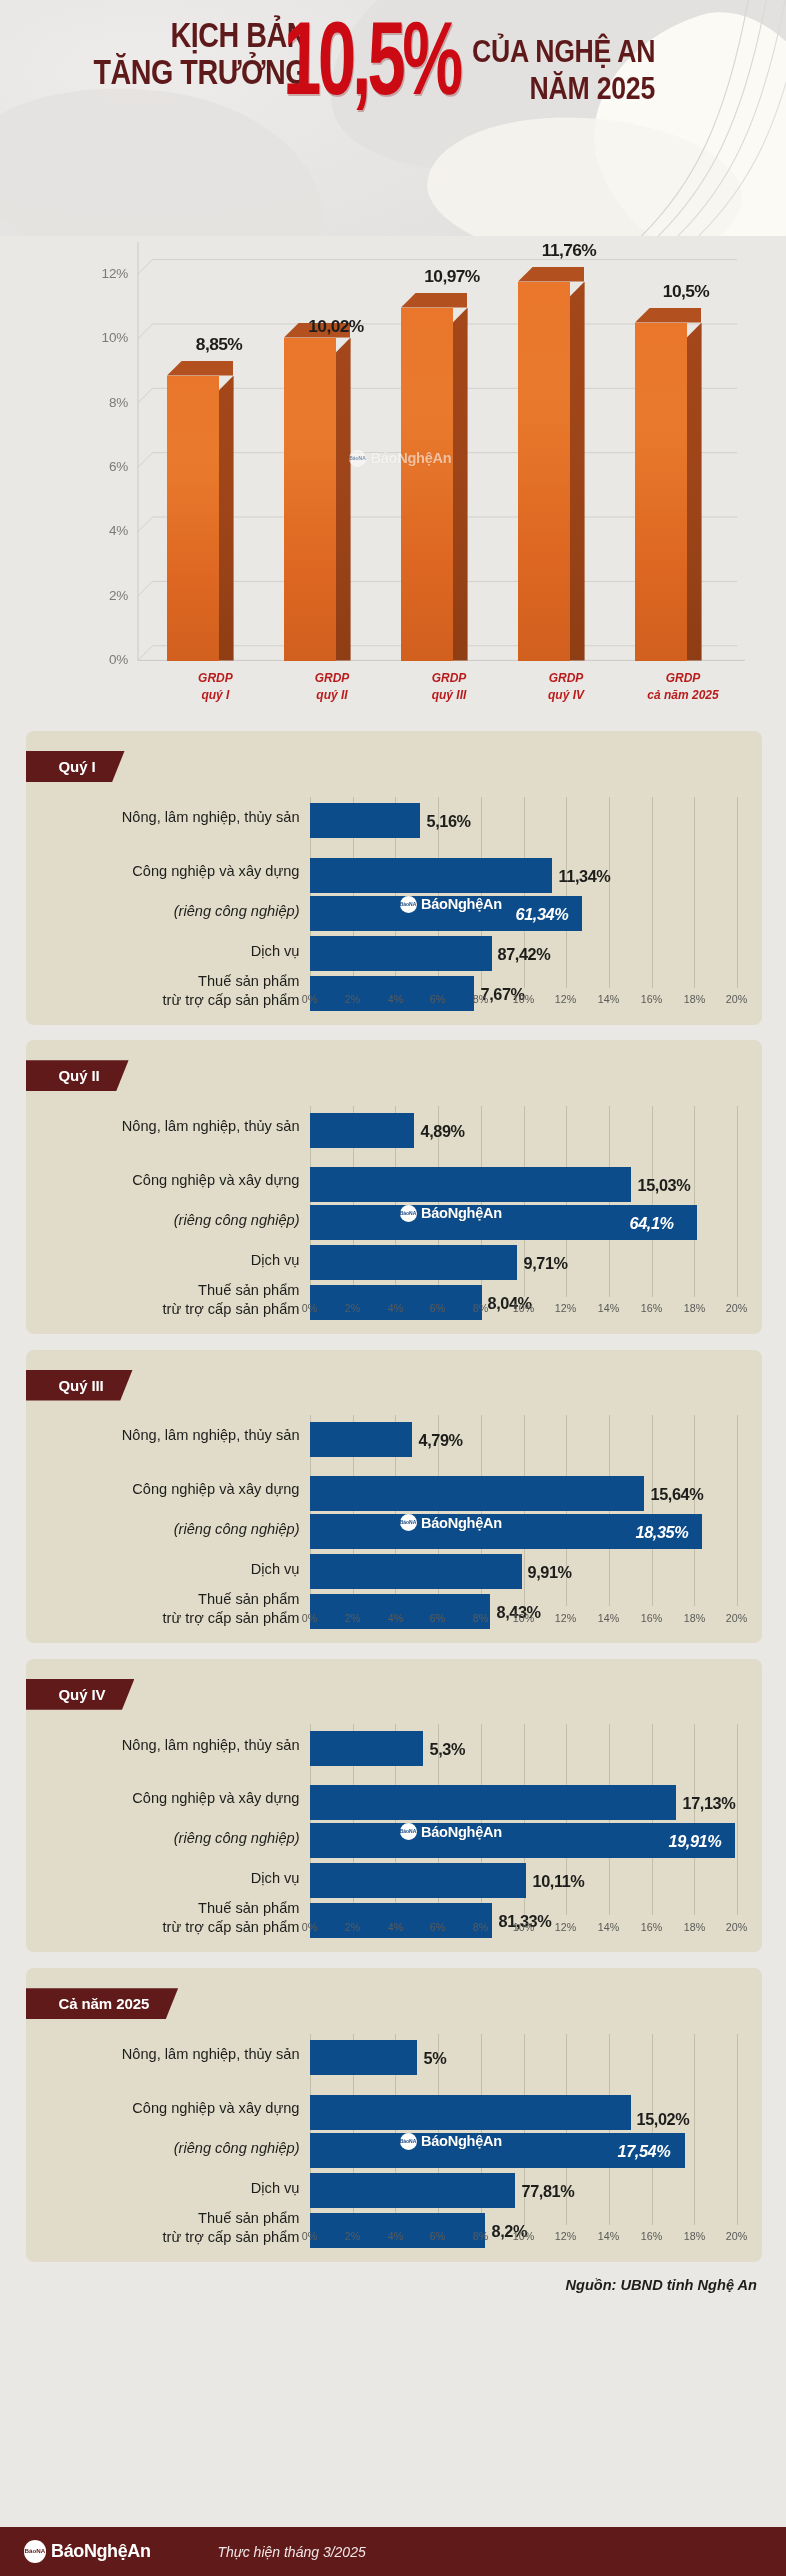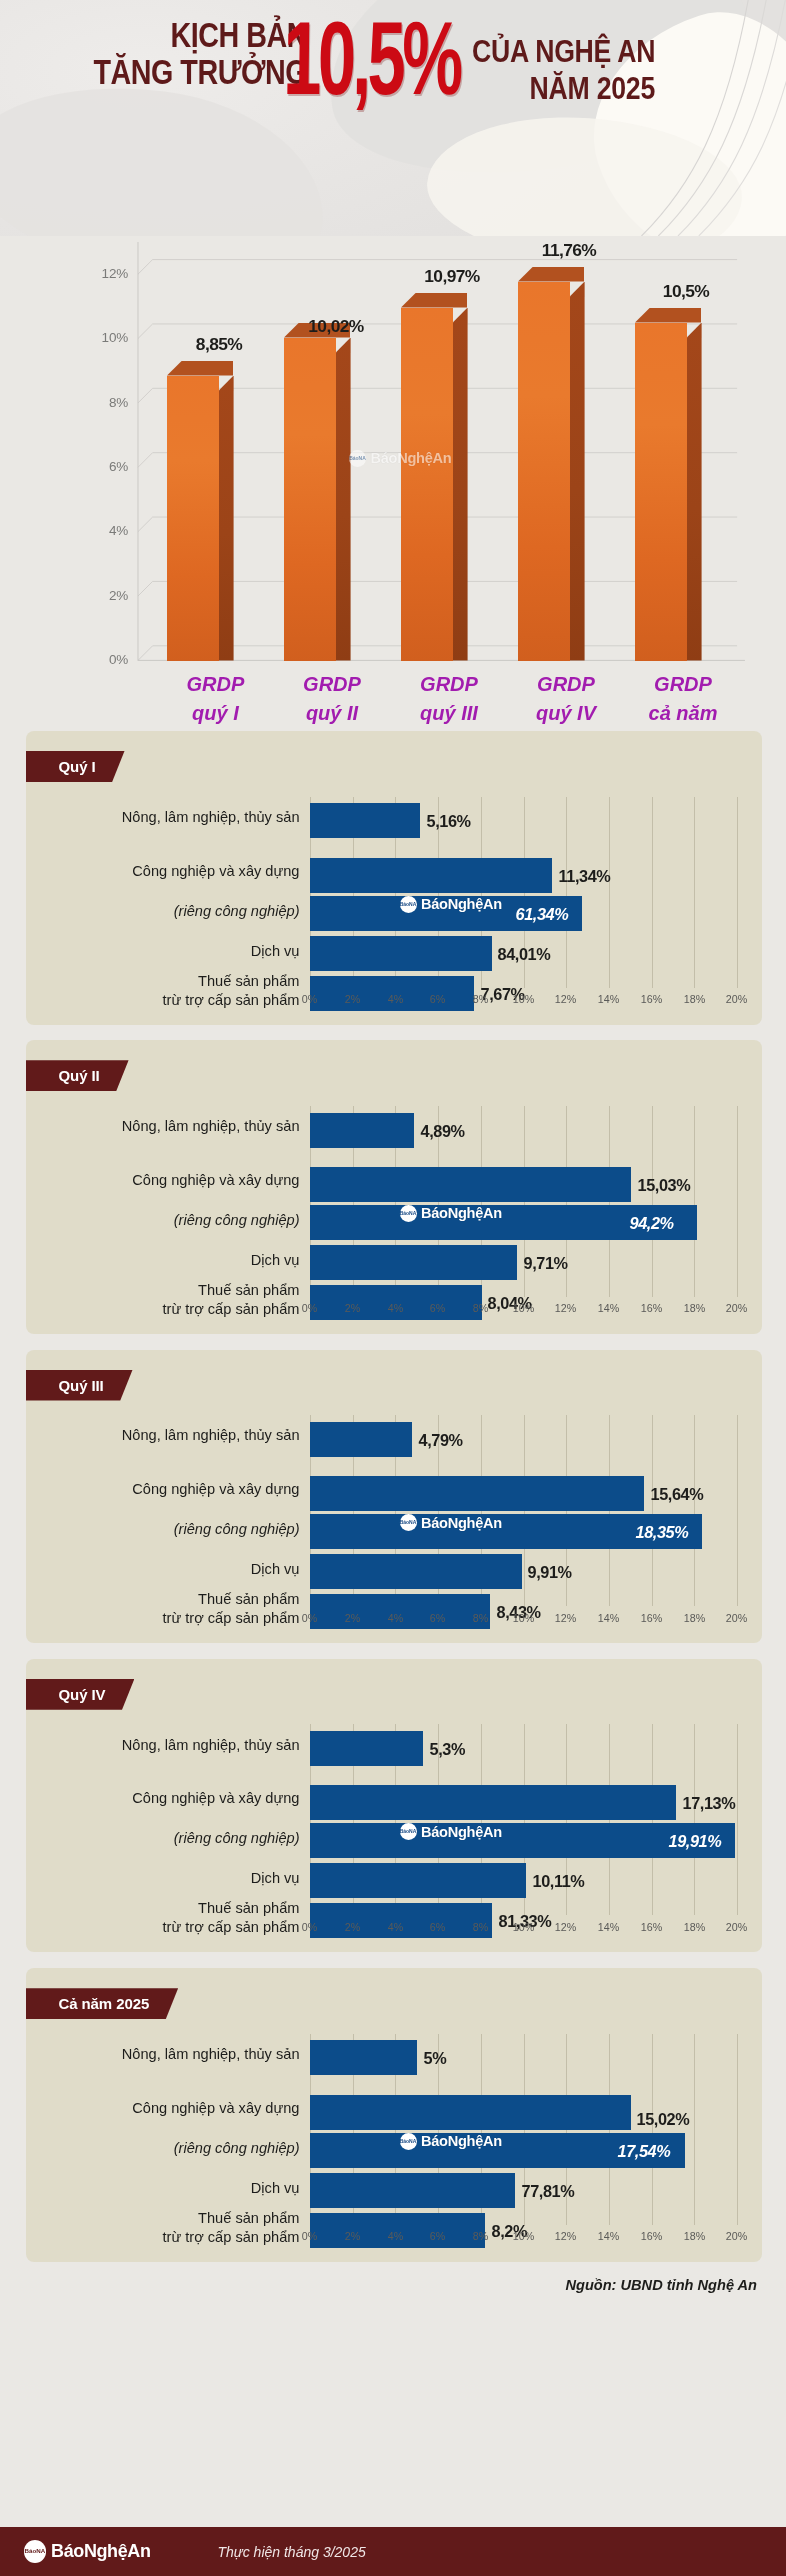--- a/index.html
+++ b/index.html
@@ -115,8 +115,8 @@
   }
   .cc-cat {
     position:absolute; width:112px; text-align:center;
-    font-style:italic; font-weight:bold; font-size:20px;
-    color:#a21caf; line-height:1.45;
+    font-style:italic; font-weight:bold; font-size:12px;
+    color:#b91c1c; line-height:1.45;
   }
   .cc-watermark{
     position:absolute; left:315px; top:208px;

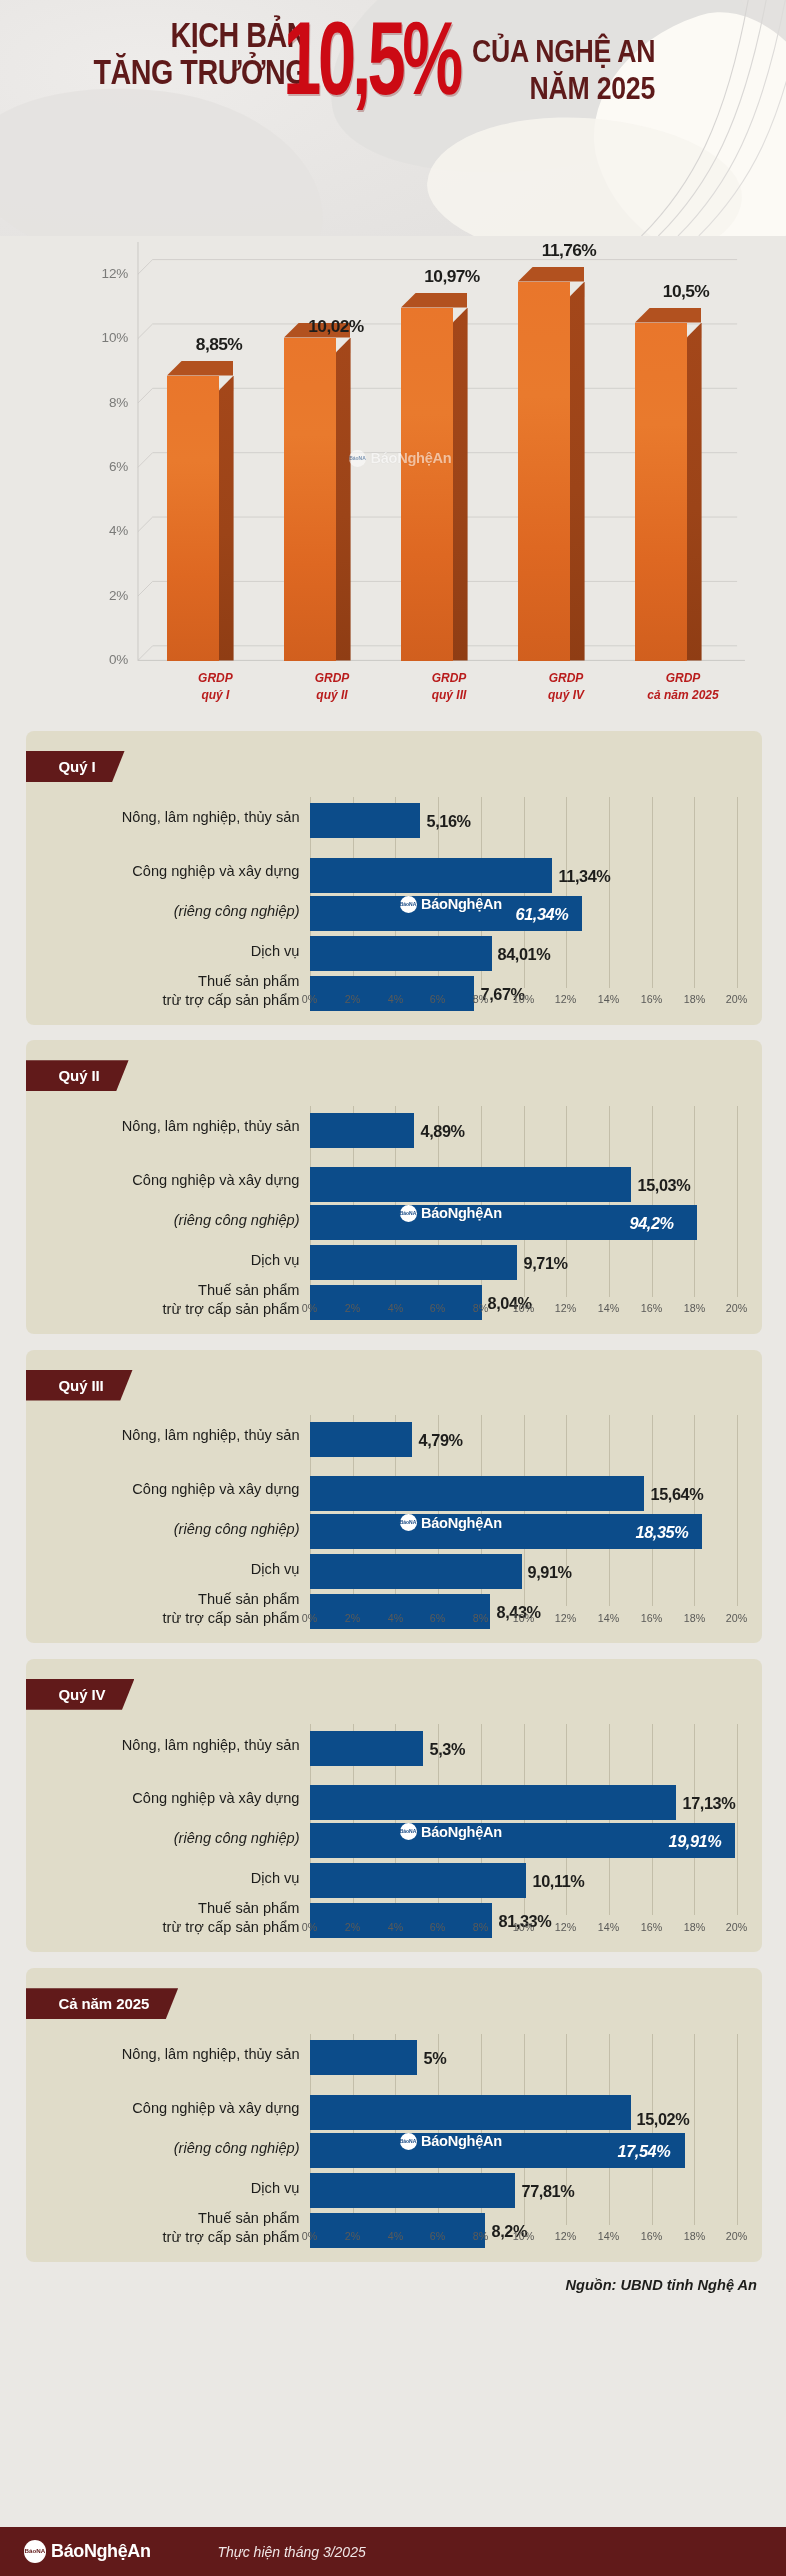--- a/index.html
+++ b/index.html
@@ -373,7 +373,7 @@
           <div class="hc-bar" style="left: 0px; top: 99px; width: 272px; background: rgb(12, 76, 138);"></div>
           <div class="hc-val inside" style="top: 108px; left: 206px;">61,34%</div>
           <div class="hc-bar" style="left: 0px; top: 139px; width: 182px; background: rgb(12, 76, 138);"></div>
-          <div class="hc-val" style="top: 148px; left: 188px;">84,01%</div>
+          <div class="hc-val" style="top: 148px; left: 188px;">87,42%</div>
           <div class="hc-bar" style="left: 0px; top: 179px; width: 164px; background: rgb(12, 76, 138);"></div>
           <div class="hc-val" style="top: 188px; left: 171px;">7,67%</div>
           <div class="hc-wm wm">

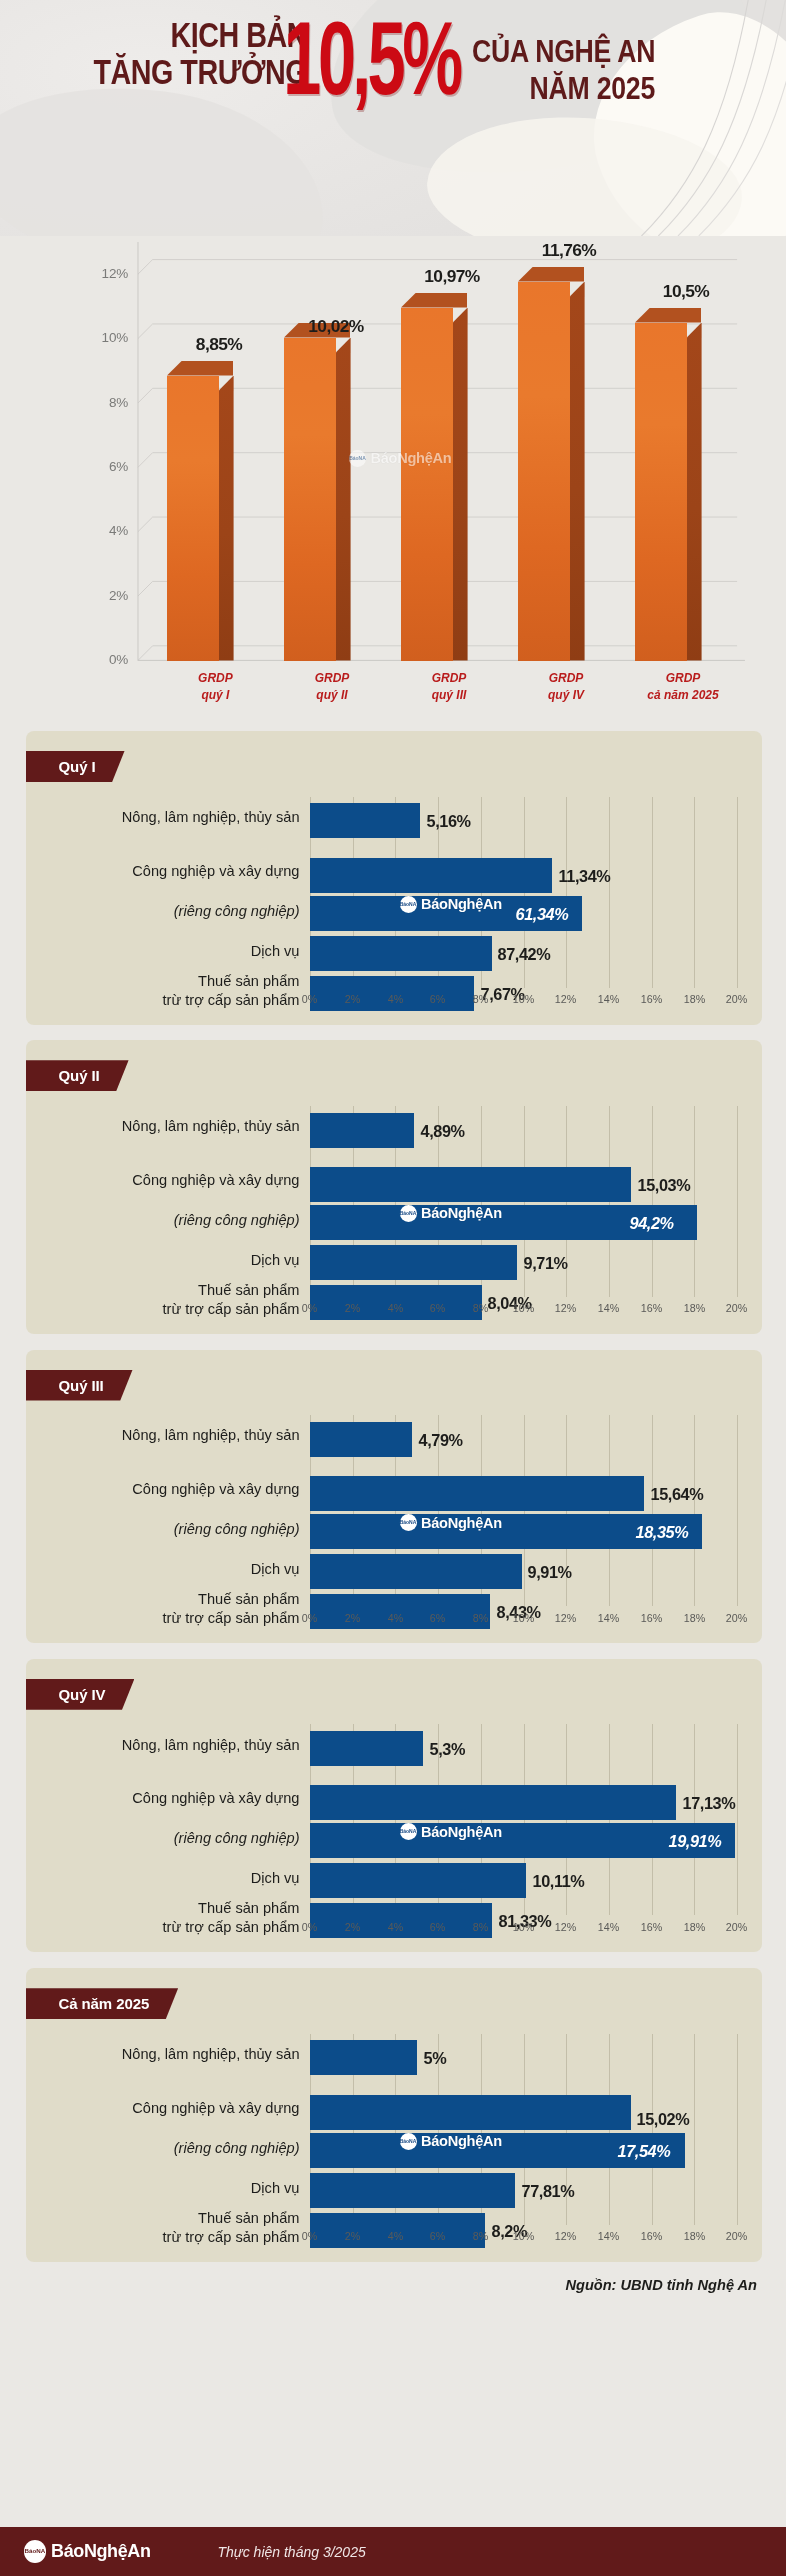--- a/index.html
+++ b/index.html
@@ -433,7 +433,7 @@
           <div class="hc-bar" style="left: 0px; top: 61px; width: 321px; background: rgb(12, 76, 138);"></div>
           <div class="hc-val" style="top: 70px; left: 328px;">15,03%</div>
           <div class="hc-bar" style="left: 0px; top: 99px; width: 387px; background: rgb(12, 76, 138);"></div>
-          <div class="hc-val inside" style="top: 108px; left: 320px;">94,2%</div>
+          <div class="hc-val inside" style="top: 108px; left: 320px;">64,1%</div>
           <div class="hc-bar" style="left: 0px; top: 139px; width: 207px; background: rgb(12, 76, 138);"></div>
           <div class="hc-val" style="top: 148px; left: 214px;">9,71%</div>
           <div class="hc-bar" style="left: 0px; top: 179px; width: 172px; background: rgb(12, 76, 138);"></div>

